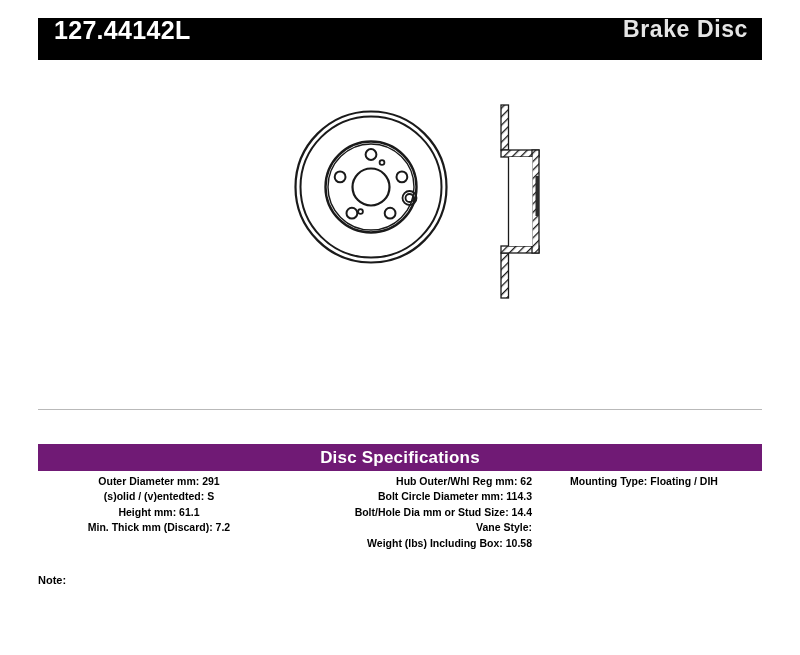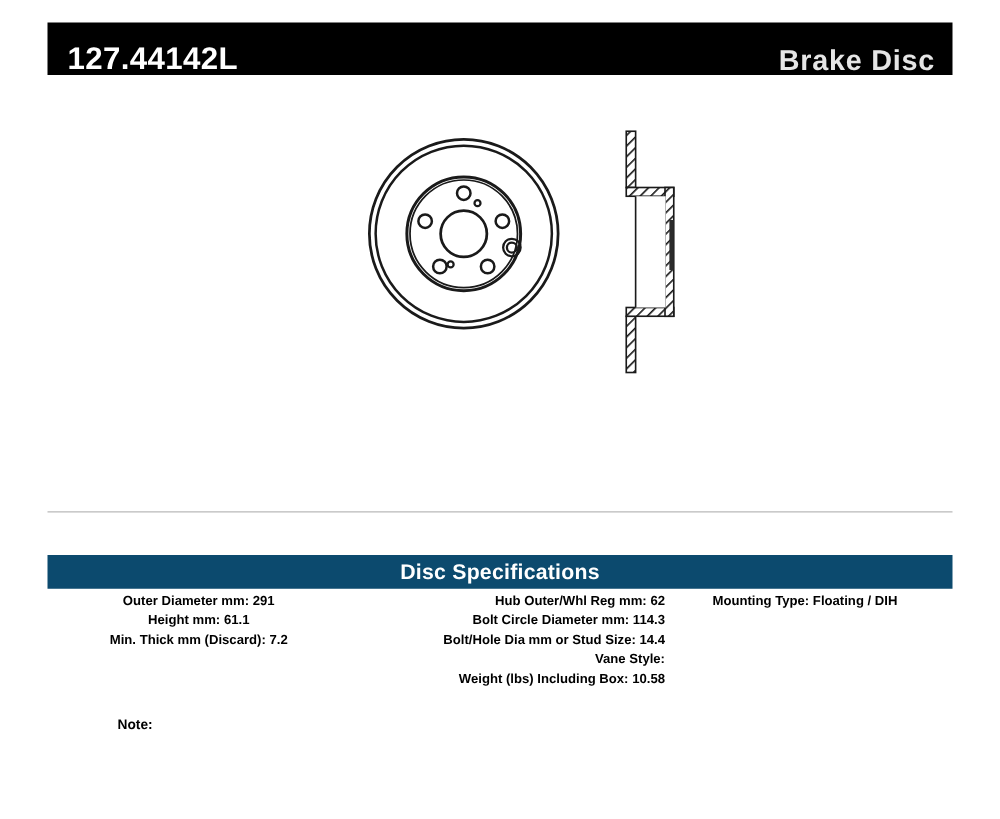--- a/index.html
+++ b/index.html
@@ -32,7 +32,7 @@
     height: 42px;
     background: #000000;
     display: flex;
-    align-items: flex-end;
+    align-items: flex-start;
     justify-content: space-between;
     box-sizing: border-box;
     padding: 0 14px 0 16px;

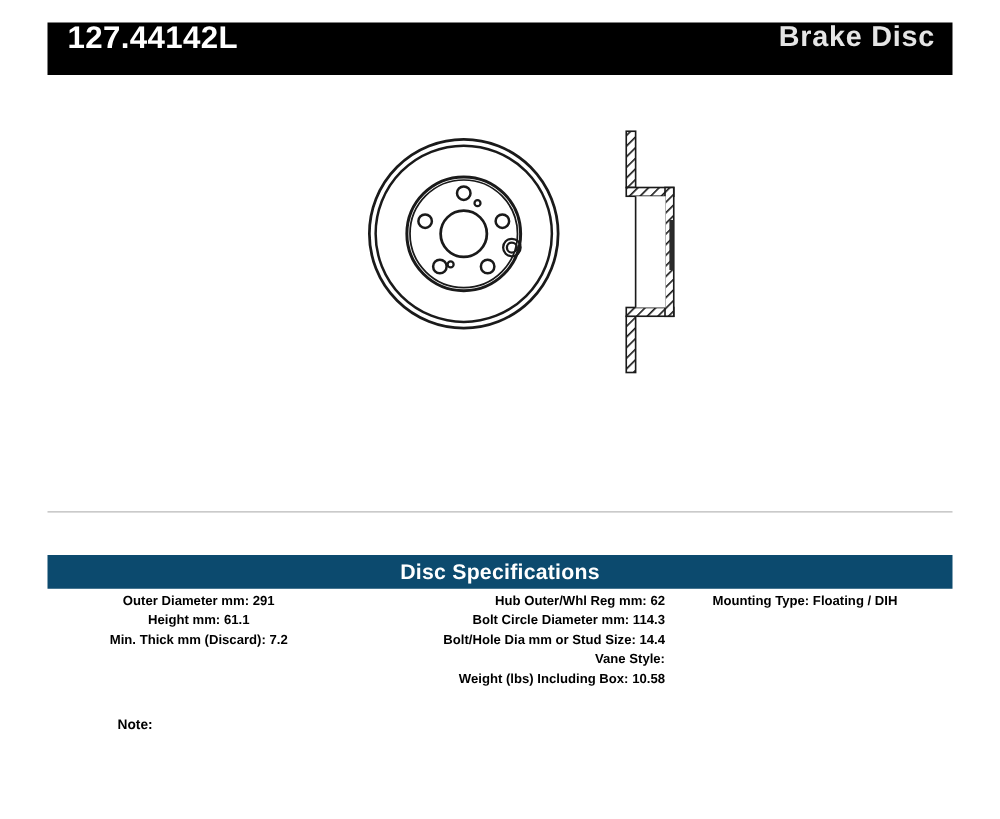--- a/index.html
+++ b/index.html
@@ -81,7 +81,7 @@
     top: 444px;
     width: 724px;
     height: 27px;
-    background: #0c4a6e;
+    background: #701a75;
     display: flex;
     align-items: center;
     justify-content: center;

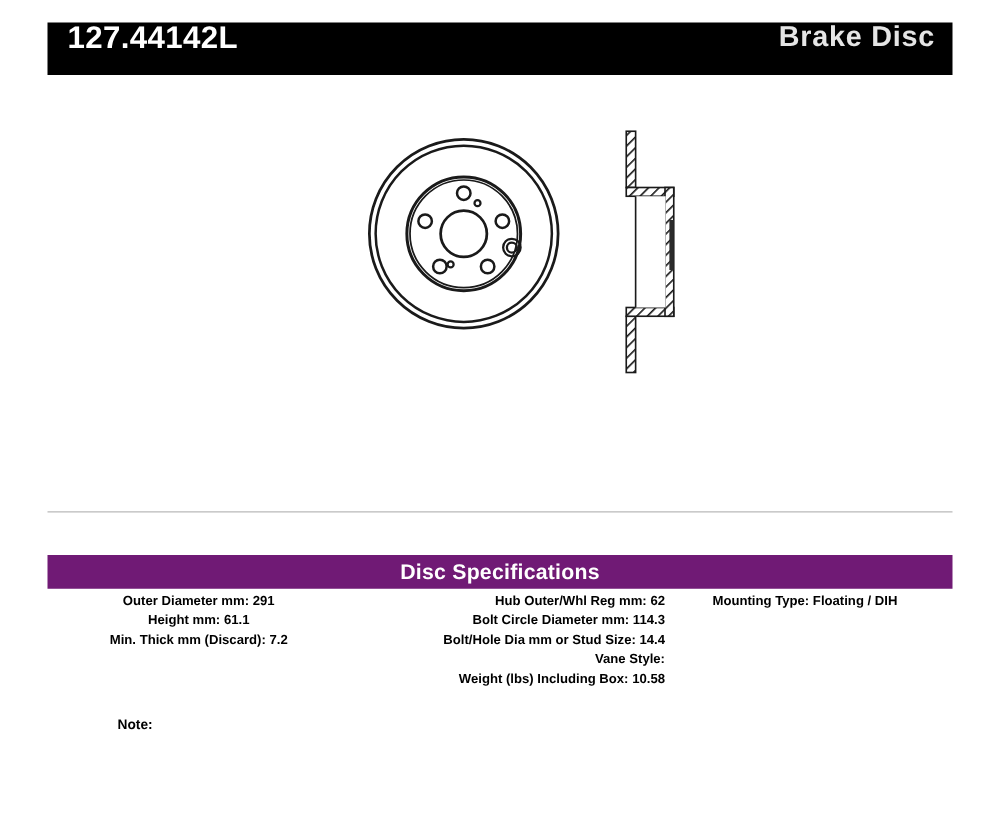--- a/index.html
+++ b/index.html
@@ -231,6 +231,10 @@
         <span class="spec-value">291</span>
       </div>
       <div class="spec-row">
+        <span>(s)olid / (v)entedted:</span>
+        <span class="spec-value">S</span>
+      </div>
+      <div class="spec-row">
         <span>Height mm:</span>
         <span class="spec-value">61.1</span>
       </div>

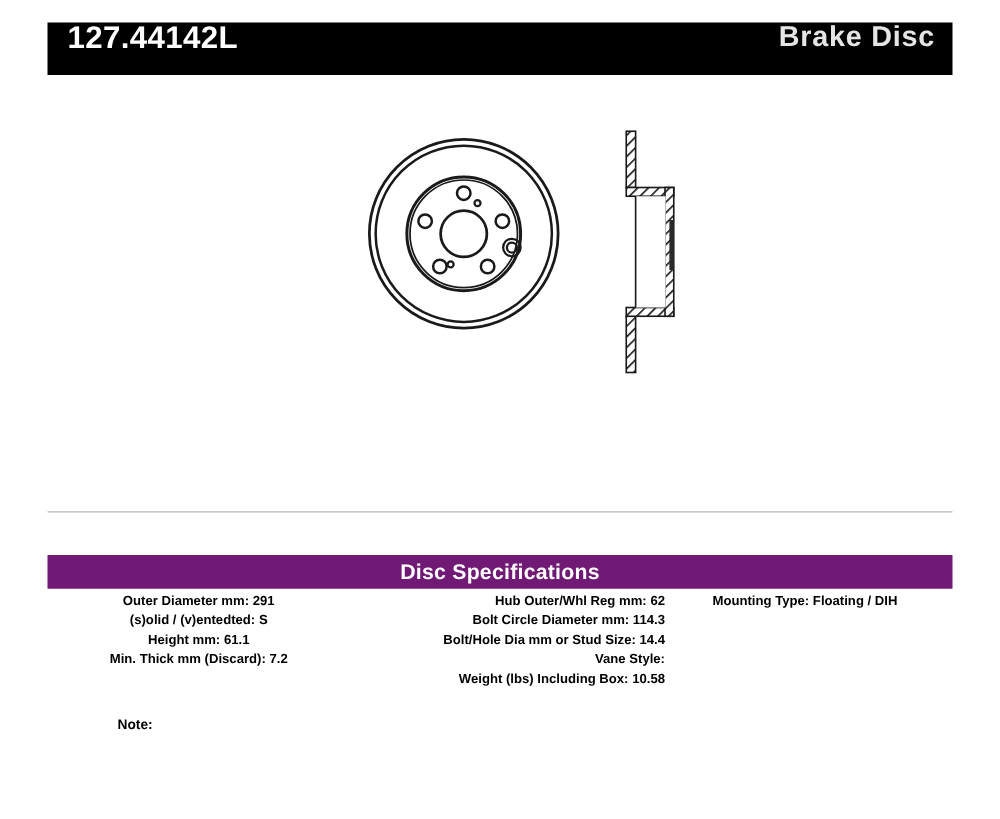--- a/index.html
+++ b/index.html
@@ -143,7 +143,6 @@
     font-size: 11px;
     font-weight: bold;
     color: #000000;
-    margin-left: 56px;
     display: inline-block;
   }
   .note-value {

